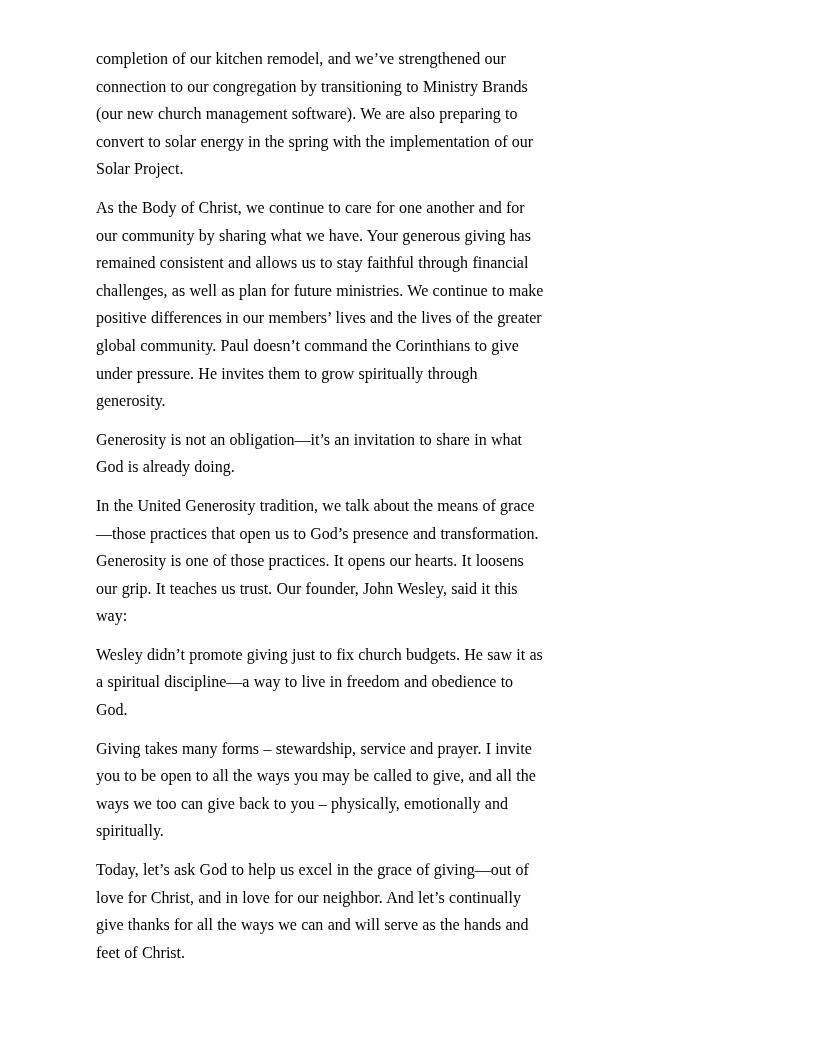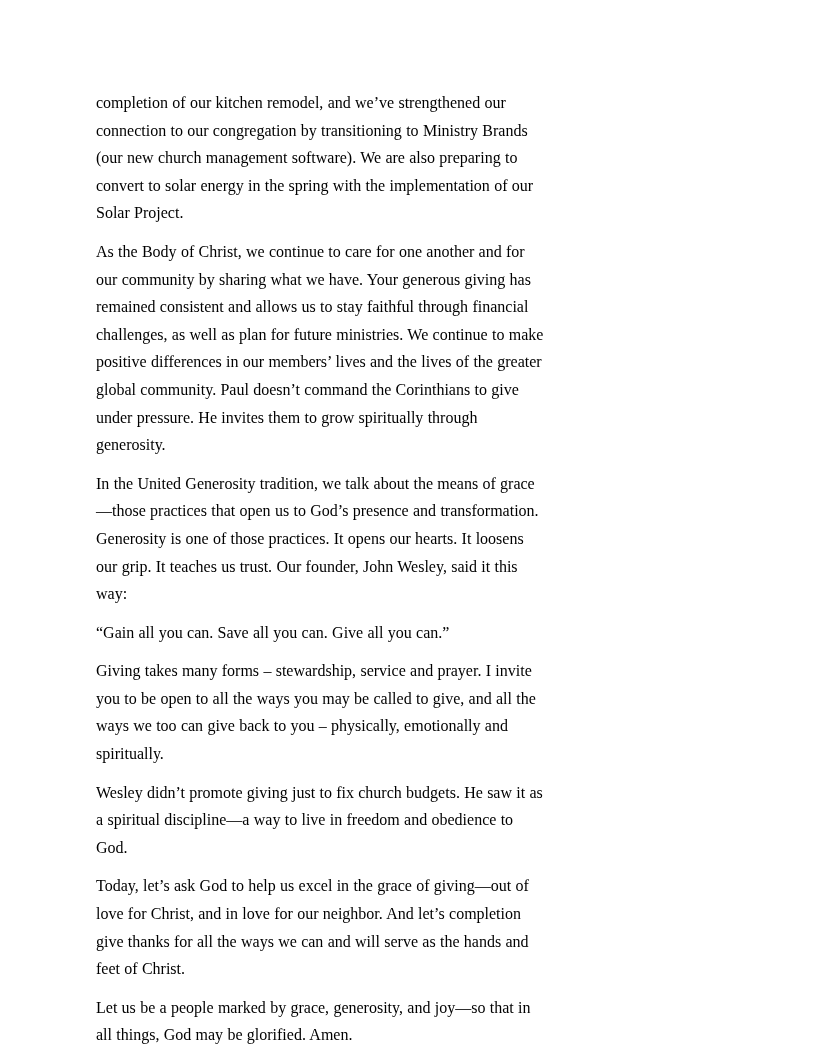--- a/index.html
+++ b/index.html
@@ -17,7 +17,7 @@
     width: 644px;
     height: 1056px;
     background: #ffffff;
-    padding: 89px 96px 0 96px;
+    padding: 45px 96px 0 96px;
     font-family: "Liberation Serif", "DejaVu Serif", serif;
     font-size: 16px;
     color: #000000;

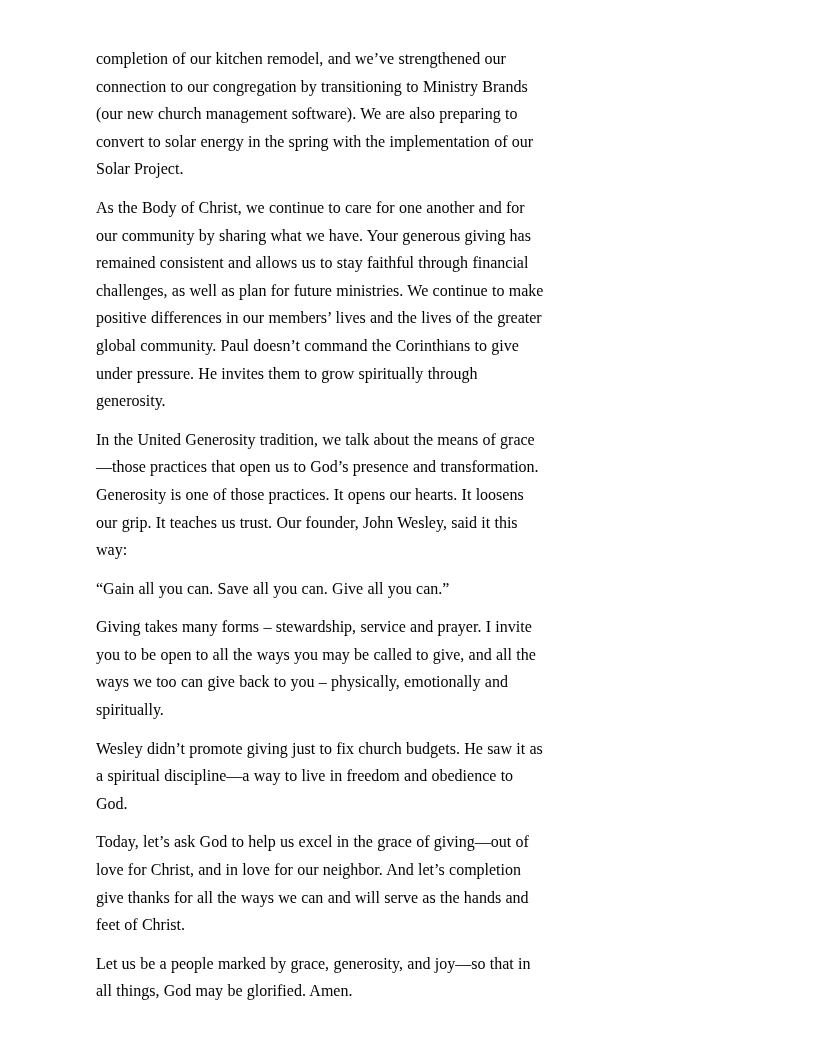--- a/index.html
+++ b/index.html
@@ -36,6 +36,7 @@
 <div class="page">
   <p class="para">completion of our kitchen remodel, and we’ve strengthened our connection to our congregation by transitioning to Ministry Brands (our new church management software). We are also preparing to convert to solar energy in the spring with the implementation of our Solar Project.</p>
   <p class="para">As the Body of Christ, we continue to care for one another and for our community by sharing what we have. Your generous giving has remained consistent and allows us to stay faithful through financial challenges, as well as plan for future ministries. We continue to make positive differences in our members’ lives and the lives of the greater global community. Paul doesn’t command the Corinthians to give under pressure. He invites them to grow spiritually through generosity.</p>
+  <p class="para">Generosity is not an obligation—it’s an invitation to share in what God is already doing.</p>
   <p class="para">In the United Generosity tradition, we talk about the means of grace—those practices that open us to God’s presence and transformation. Generosity is one of those practices. It opens our hearts. It loosens our grip. It teaches us trust. Our founder, John Wesley, said it this way:</p>
   <p class="para">“Gain all you can. Save all you can. Give all you can.”</p>
   <p class="para">Giving takes many forms – stewardship, service and prayer. I invite you to be open to all the ways you may be called to give, and all the ways we too can give back to you – physically, emotionally and spiritually.</p>

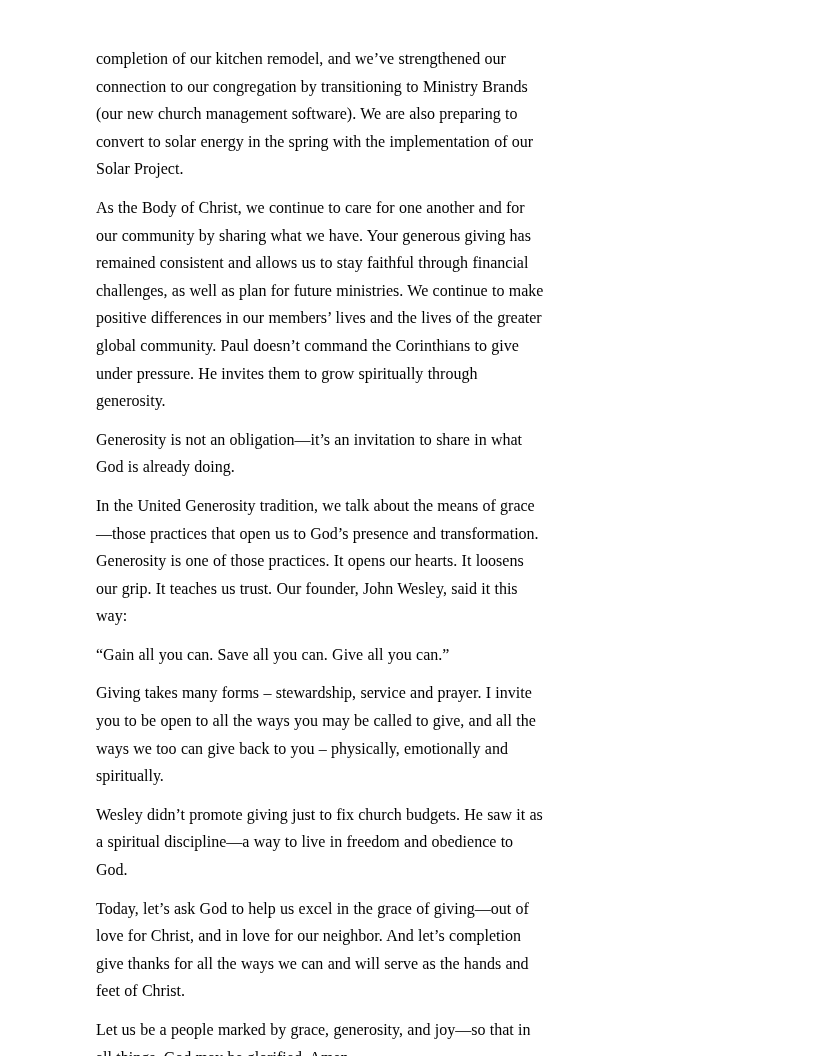--- a/index.html
+++ b/index.html
@@ -38,7 +38,6 @@
   <p class="para">As the Body of Christ, we continue to care for one another and for our community by sharing what we have. Your generous giving has remained consistent and allows us to stay faithful through financial challenges, as well as plan for future ministries. We continue to make positive differences in our members’ lives and the lives of the greater global community. Paul doesn’t command the Corinthians to give under pressure. He invites them to grow spiritually through generosity.</p>
   <p class="para">Generosity is not an obligation—it’s an invitation to share in what God is already doing.</p>
   <p class="para">In the United Generosity tradition, we talk about the means of grace—those practices that open us to God’s presence and transformation. Generosity is one of those practices. It opens our hearts. It loosens our grip. It teaches us trust. Our founder, John Wesley, said it this way:</p>
-  <p class="para">“Gain all you can. Save all you can. Give all you can.”</p>
   <p class="para">Giving takes many forms – stewardship, service and prayer. I invite you to be open to all the ways you may be called to give, and all the ways we too can give back to you – physically, emotionally and spiritually.</p>
   <p class="para">Wesley didn’t promote giving just to fix church budgets. He saw it as a spiritual discipline—a way to live in freedom and obedience to God.</p>
   <p class="para">Today, let’s ask God to help us excel in the grace of giving—out of love for Christ, and in love for our neighbor. And let’s completion give thanks for all the ways we can and will serve as the hands and feet of Christ.</p>

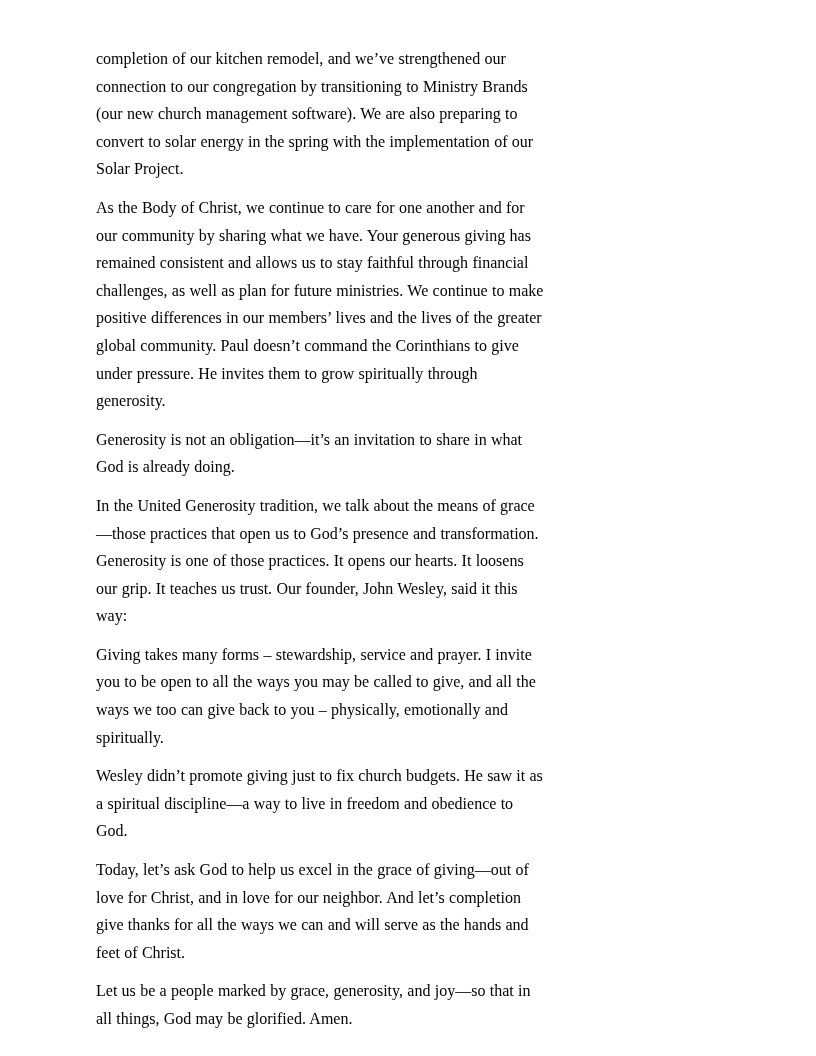--- a/index.html
+++ b/index.html
@@ -38,8 +38,8 @@
   <p class="para">As the Body of Christ, we continue to care for one another and for our community by sharing what we have. Your generous giving has remained consistent and allows us to stay faithful through financial challenges, as well as plan for future ministries. We continue to make positive differences in our members’ lives and the lives of the greater global community. Paul doesn’t command the Corinthians to give under pressure. He invites them to grow spiritually through generosity.</p>
   <p class="para">Generosity is not an obligation—it’s an invitation to share in what God is already doing.</p>
   <p class="para">In the United Generosity tradition, we talk about the means of grace—those practices that open us to God’s presence and transformation. Generosity is one of those practices. It opens our hearts. It loosens our grip. It teaches us trust. Our founder, John Wesley, said it this way:</p>
+  <p class="para">Wesley didn’t promote giving just to fix church budgets. He saw it as a spiritual discipline—a way to live in freedom and obedience to God.</p>
   <p class="para">Giving takes many forms – stewardship, service and prayer. I invite you to be open to all the ways you may be called to give, and all the ways we too can give back to you – physically, emotionally and spiritually.</p>
-  <p class="para">Wesley didn’t promote giving just to fix church budgets. He saw it as a spiritual discipline—a way to live in freedom and obedience to God.</p>
   <p class="para">Today, let’s ask God to help us excel in the grace of giving—out of love for Christ, and in love for our neighbor. And let’s completion give thanks for all the ways we can and will serve as the hands and feet of Christ.</p>
   <p class="para">Let us be a people marked by grace, generosity, and joy—so that in all things, God may be glorified. Amen.</p>
 </div>

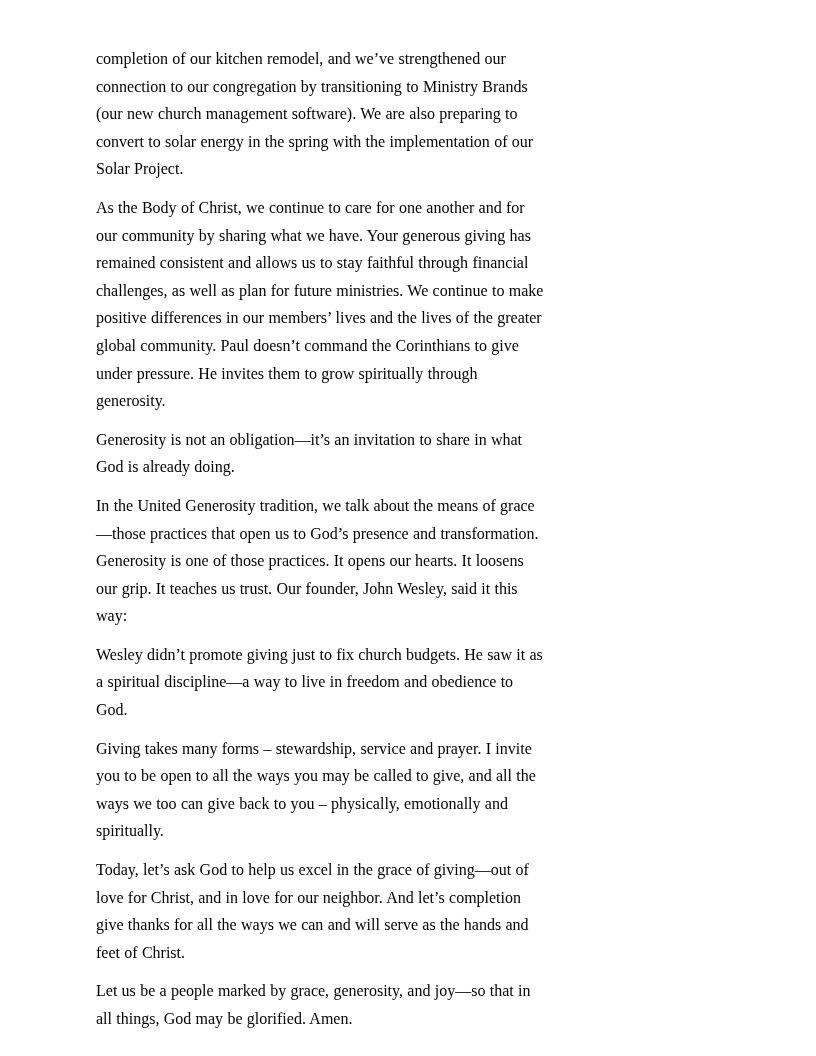--- a/index.html
+++ b/index.html
@@ -40,7 +40,7 @@
   <p class="para">In the United Generosity tradition, we talk about the means of grace—those practices that open us to God’s presence and transformation. Generosity is one of those practices. It opens our hearts. It loosens our grip. It teaches us trust. Our founder, John Wesley, said it this way:</p>
   <p class="para">Wesley didn’t promote giving just to fix church budgets. He saw it as a spiritual discipline—a way to live in freedom and obedience to God.</p>
   <p class="para">Giving takes many forms – stewardship, service and prayer. I invite you to be open to all the ways you may be called to give, and all the ways we too can give back to you – physically, emotionally and spiritually.</p>
-  <p class="para">Today, let’s ask God to help us excel in the grace of giving—out of love for Christ, and in love for our neighbor. And let’s completion give thanks for all the ways we can and will serve as the hands and feet of Christ.</p>
+  <p class="para">Today, let’s ask God to help us excel in the grace of giving—out of love for Christ, and in love for our neighbor. And let’s continually give thanks for all the ways we can and will serve as the hands and feet of Christ.</p>
   <p class="para">Let us be a people marked by grace, generosity, and joy—so that in all things, God may be glorified. Amen.</p>
 </div>
 

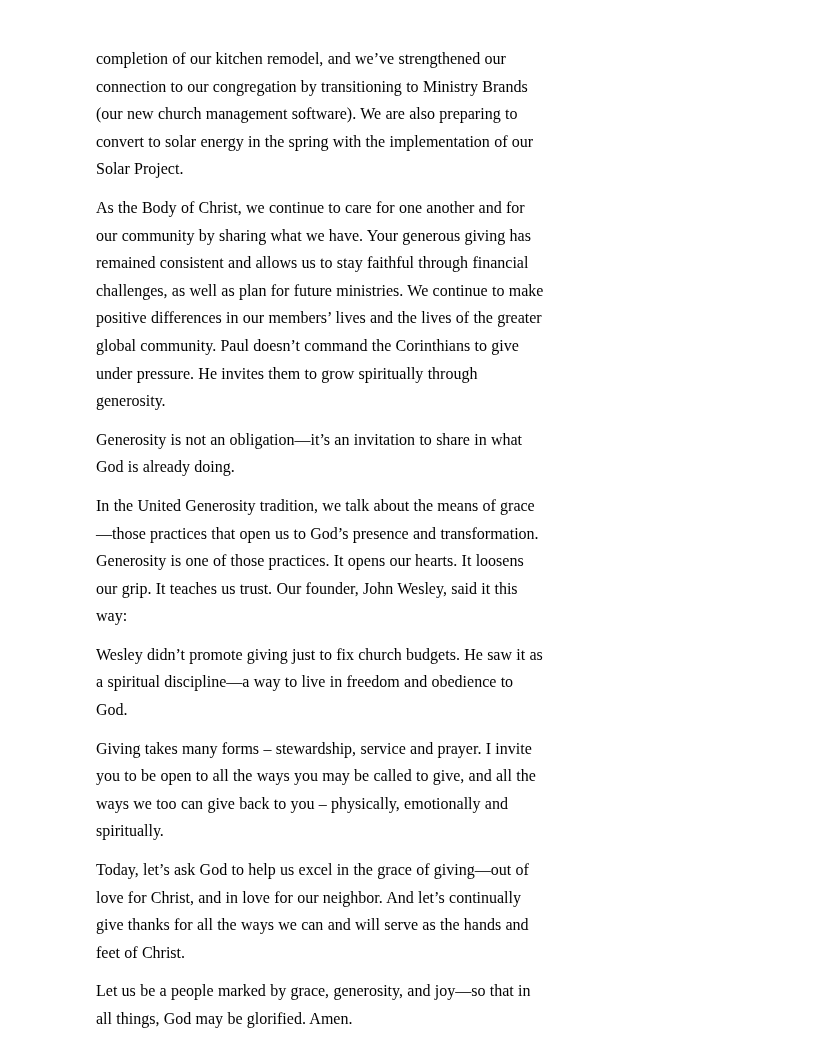--- a/index.html
+++ b/index.html
@@ -41,7 +41,6 @@
   <p class="para">Wesley didn’t promote giving just to fix church budgets. He saw it as a spiritual discipline—a way to live in freedom and obedience to God.</p>
   <p class="para">Giving takes many forms – stewardship, service and prayer. I invite you to be open to all the ways you may be called to give, and all the ways we too can give back to you – physically, emotionally and spiritually.</p>
   <p class="para">Today, let’s ask God to help us excel in the grace of giving—out of love for Christ, and in love for our neighbor. And let’s continually give thanks for all the ways we can and will serve as the hands and feet of Christ.</p>
-  <p class="para">Let us be a people marked by grace, generosity, and joy—so that in all things, God may be glorified. Amen.</p>
 </div>
 
 </body></html>

